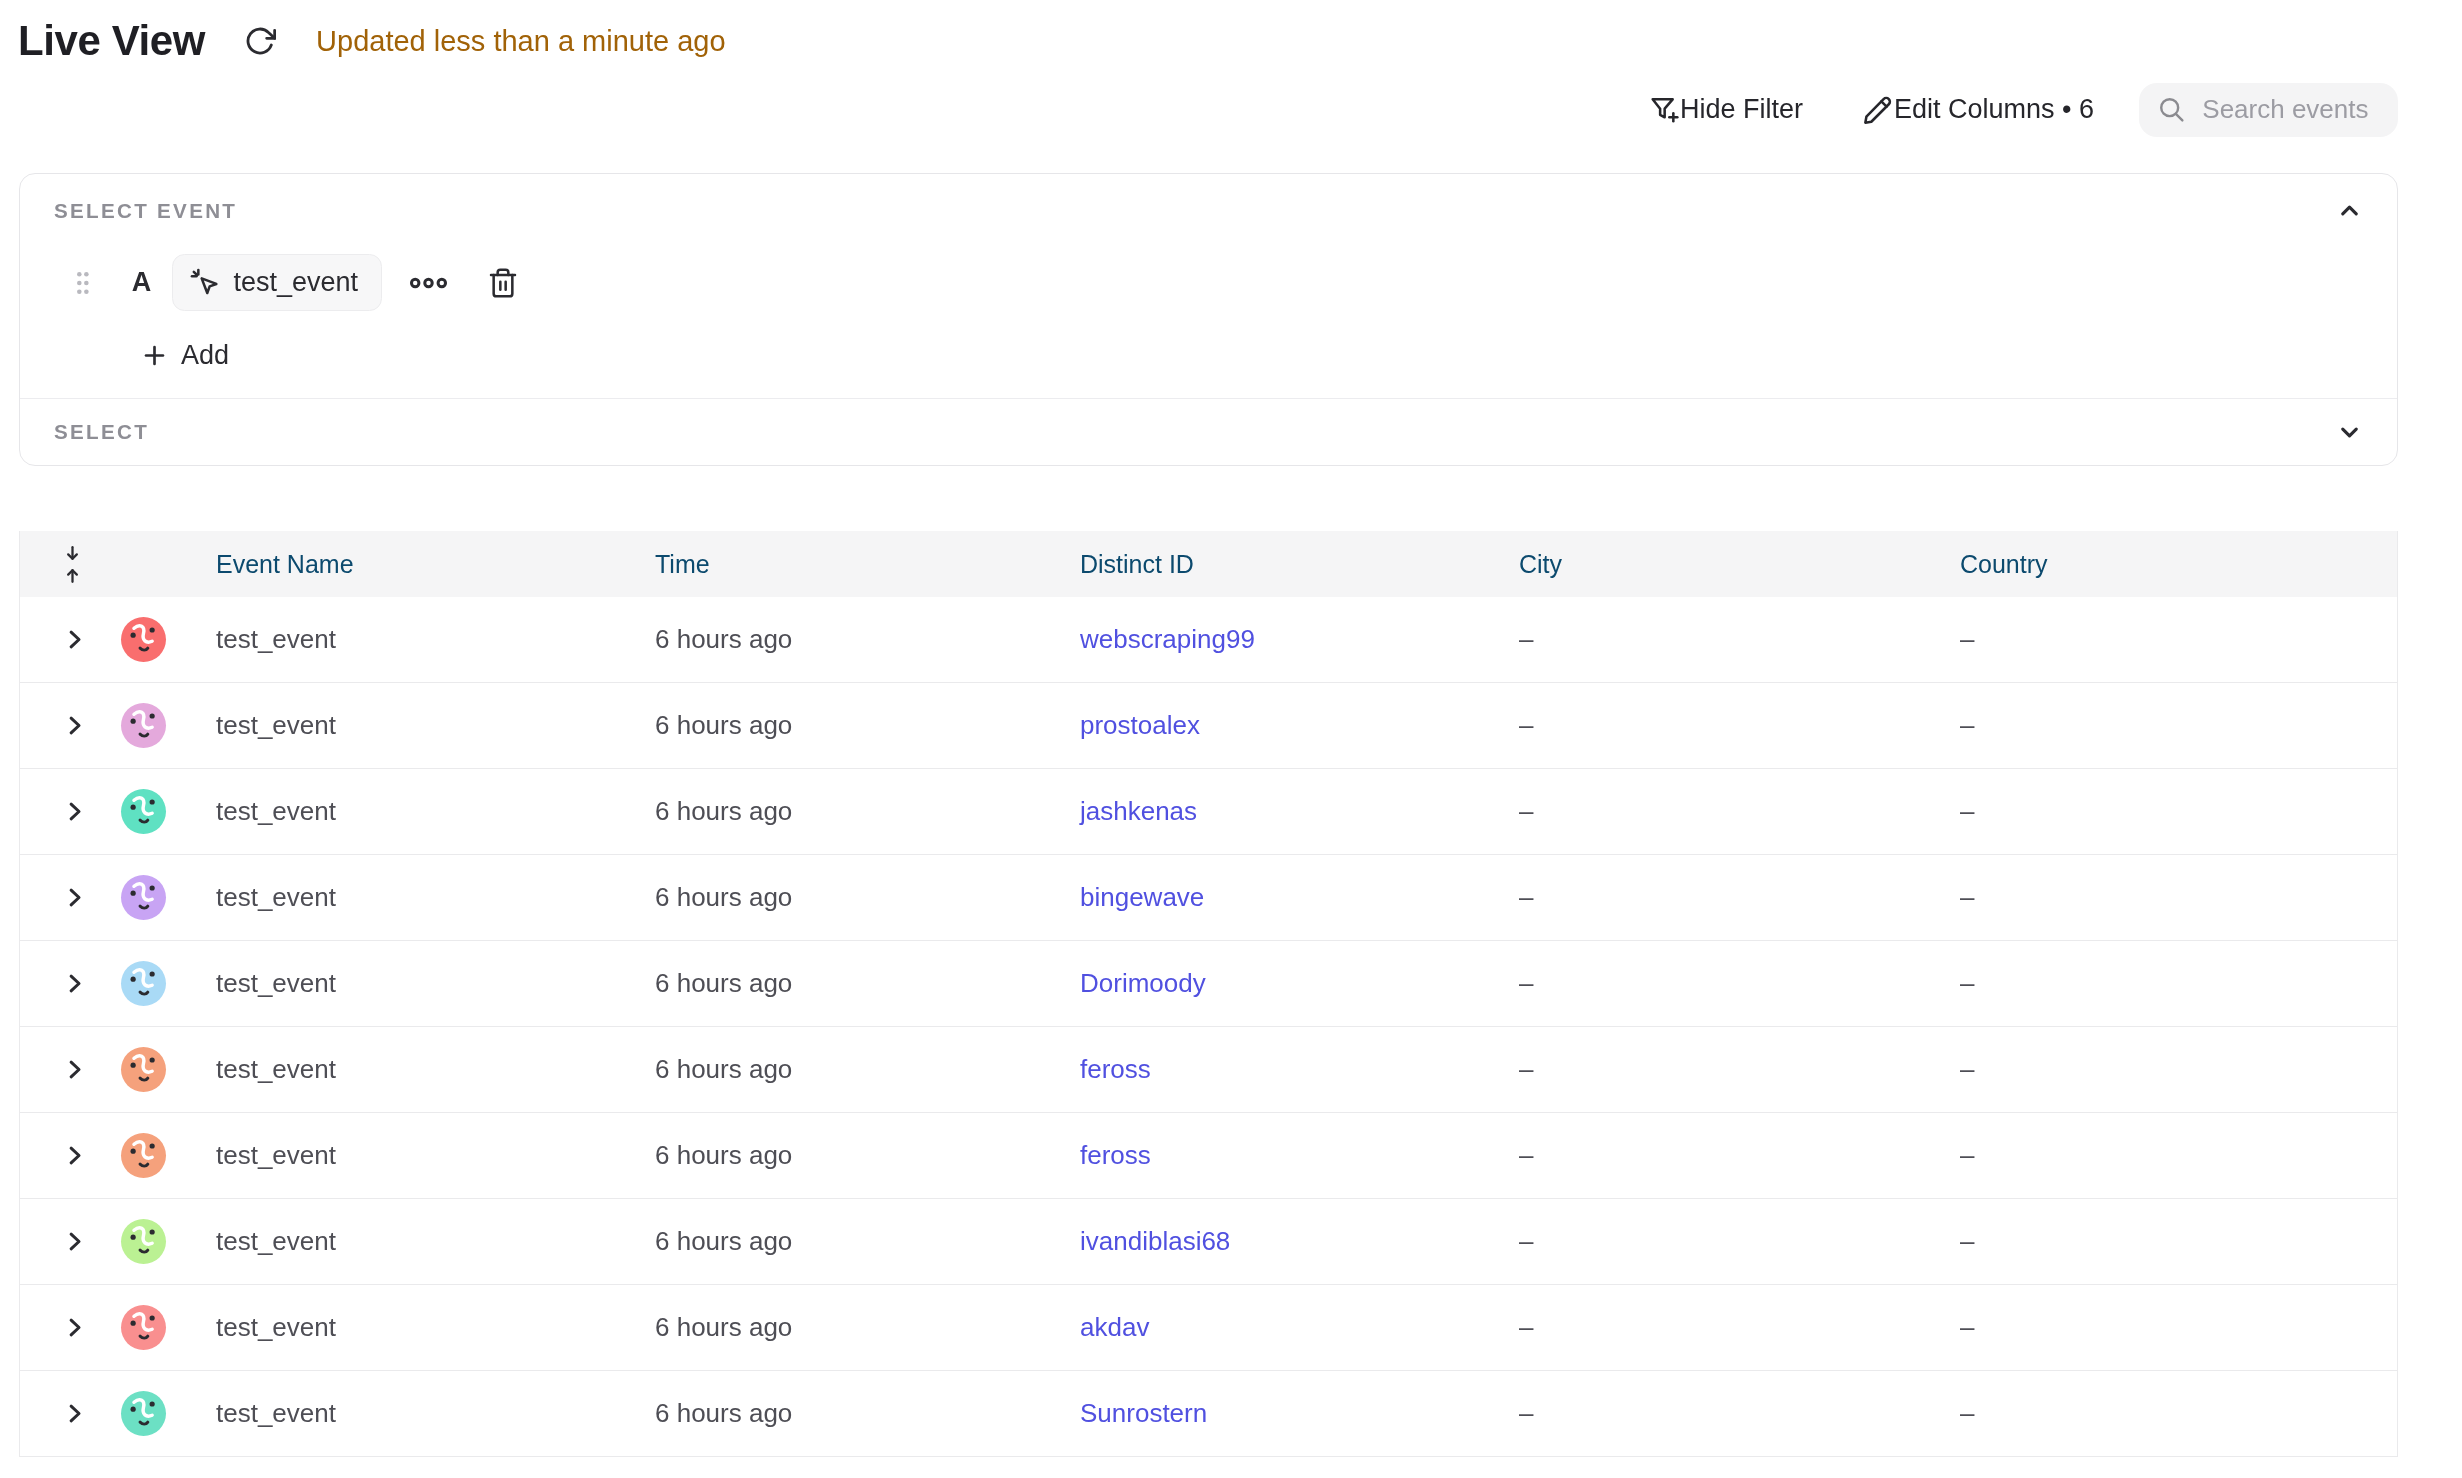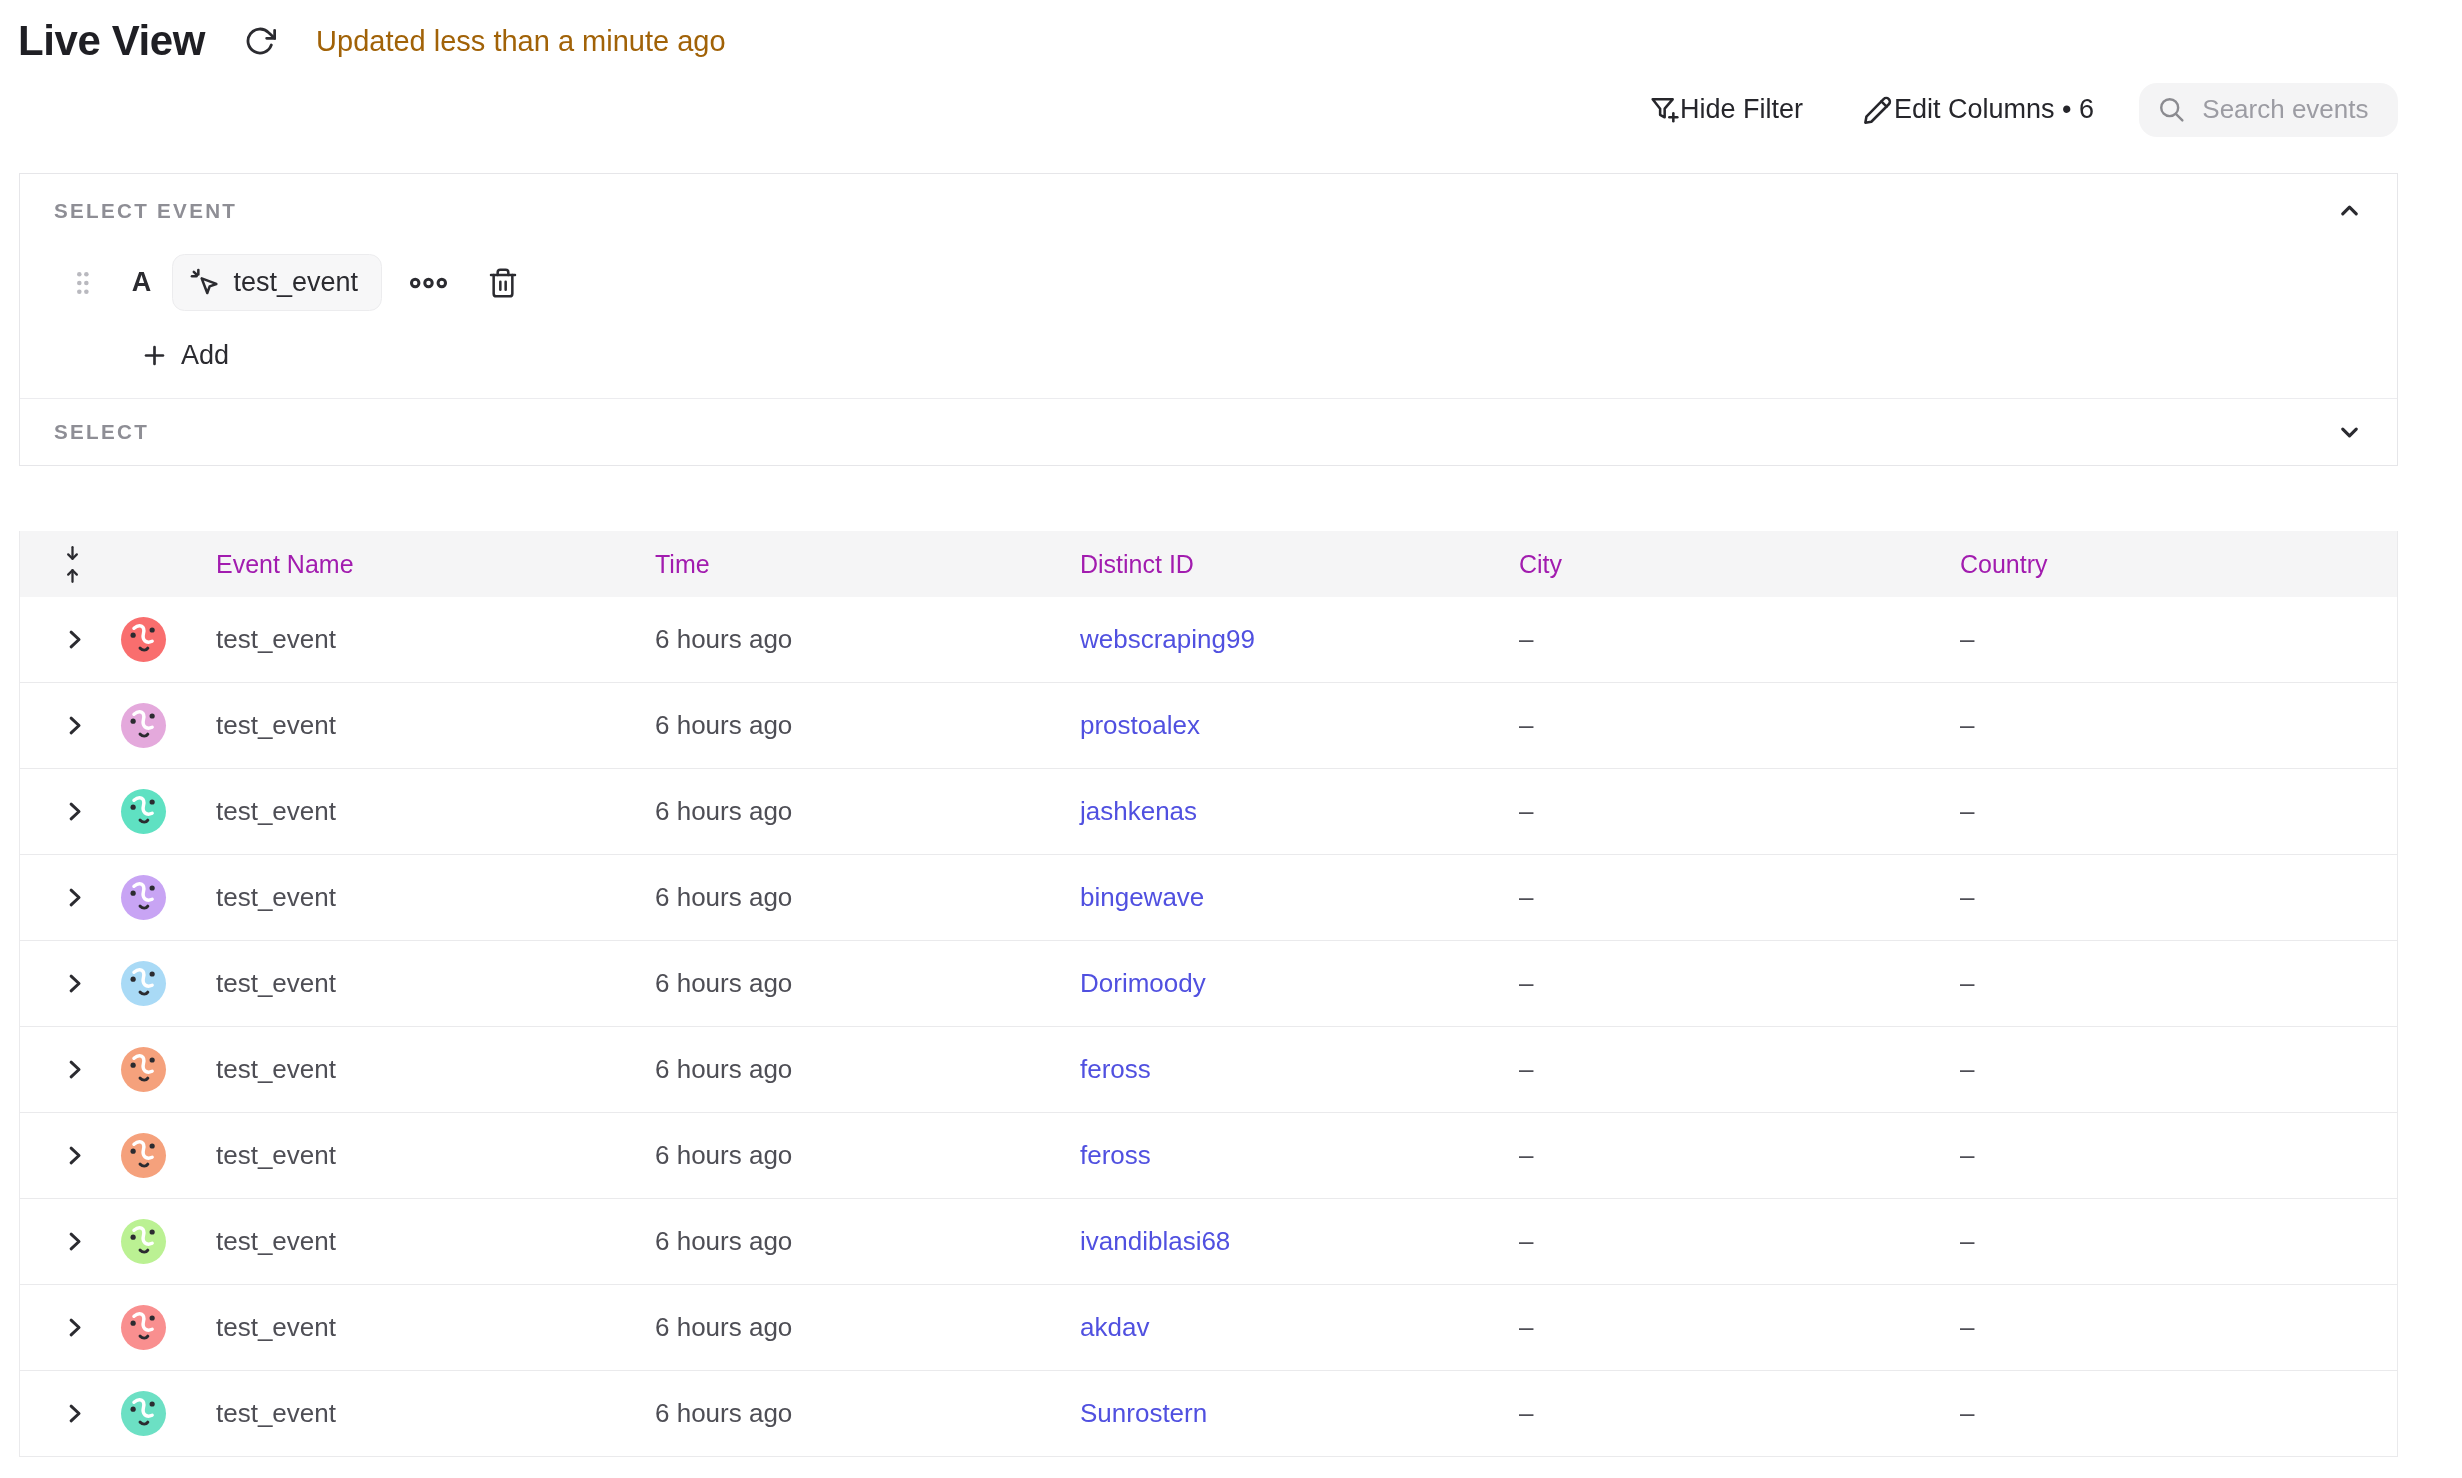--- a/index.html
+++ b/index.html
@@ -36,7 +36,7 @@
   .search-box input::placeholder { color: #9c9ca3; }
 
   
-  .query-card { margin: 36px 64px 0 19px; border: 1.8px solid #e6e6e9; border-radius: 0; background: #fff; }
+  .query-card { margin: 36px 64px 0 19px; border: 1.8px solid #e6e6e9; border-radius: 16px; background: #fff; }
   .section-head { display: flex; justify-content: space-between; align-items: center; padding: 23px 34px 0 34px; }
   .section-label { font-size: 20.6px; font-weight: 700; letter-spacing: 2.3px; color: #8e8e95; }
   .event-row { display: flex; align-items: center; padding-left: 53px; margin-top: 30px; height: 57px; }

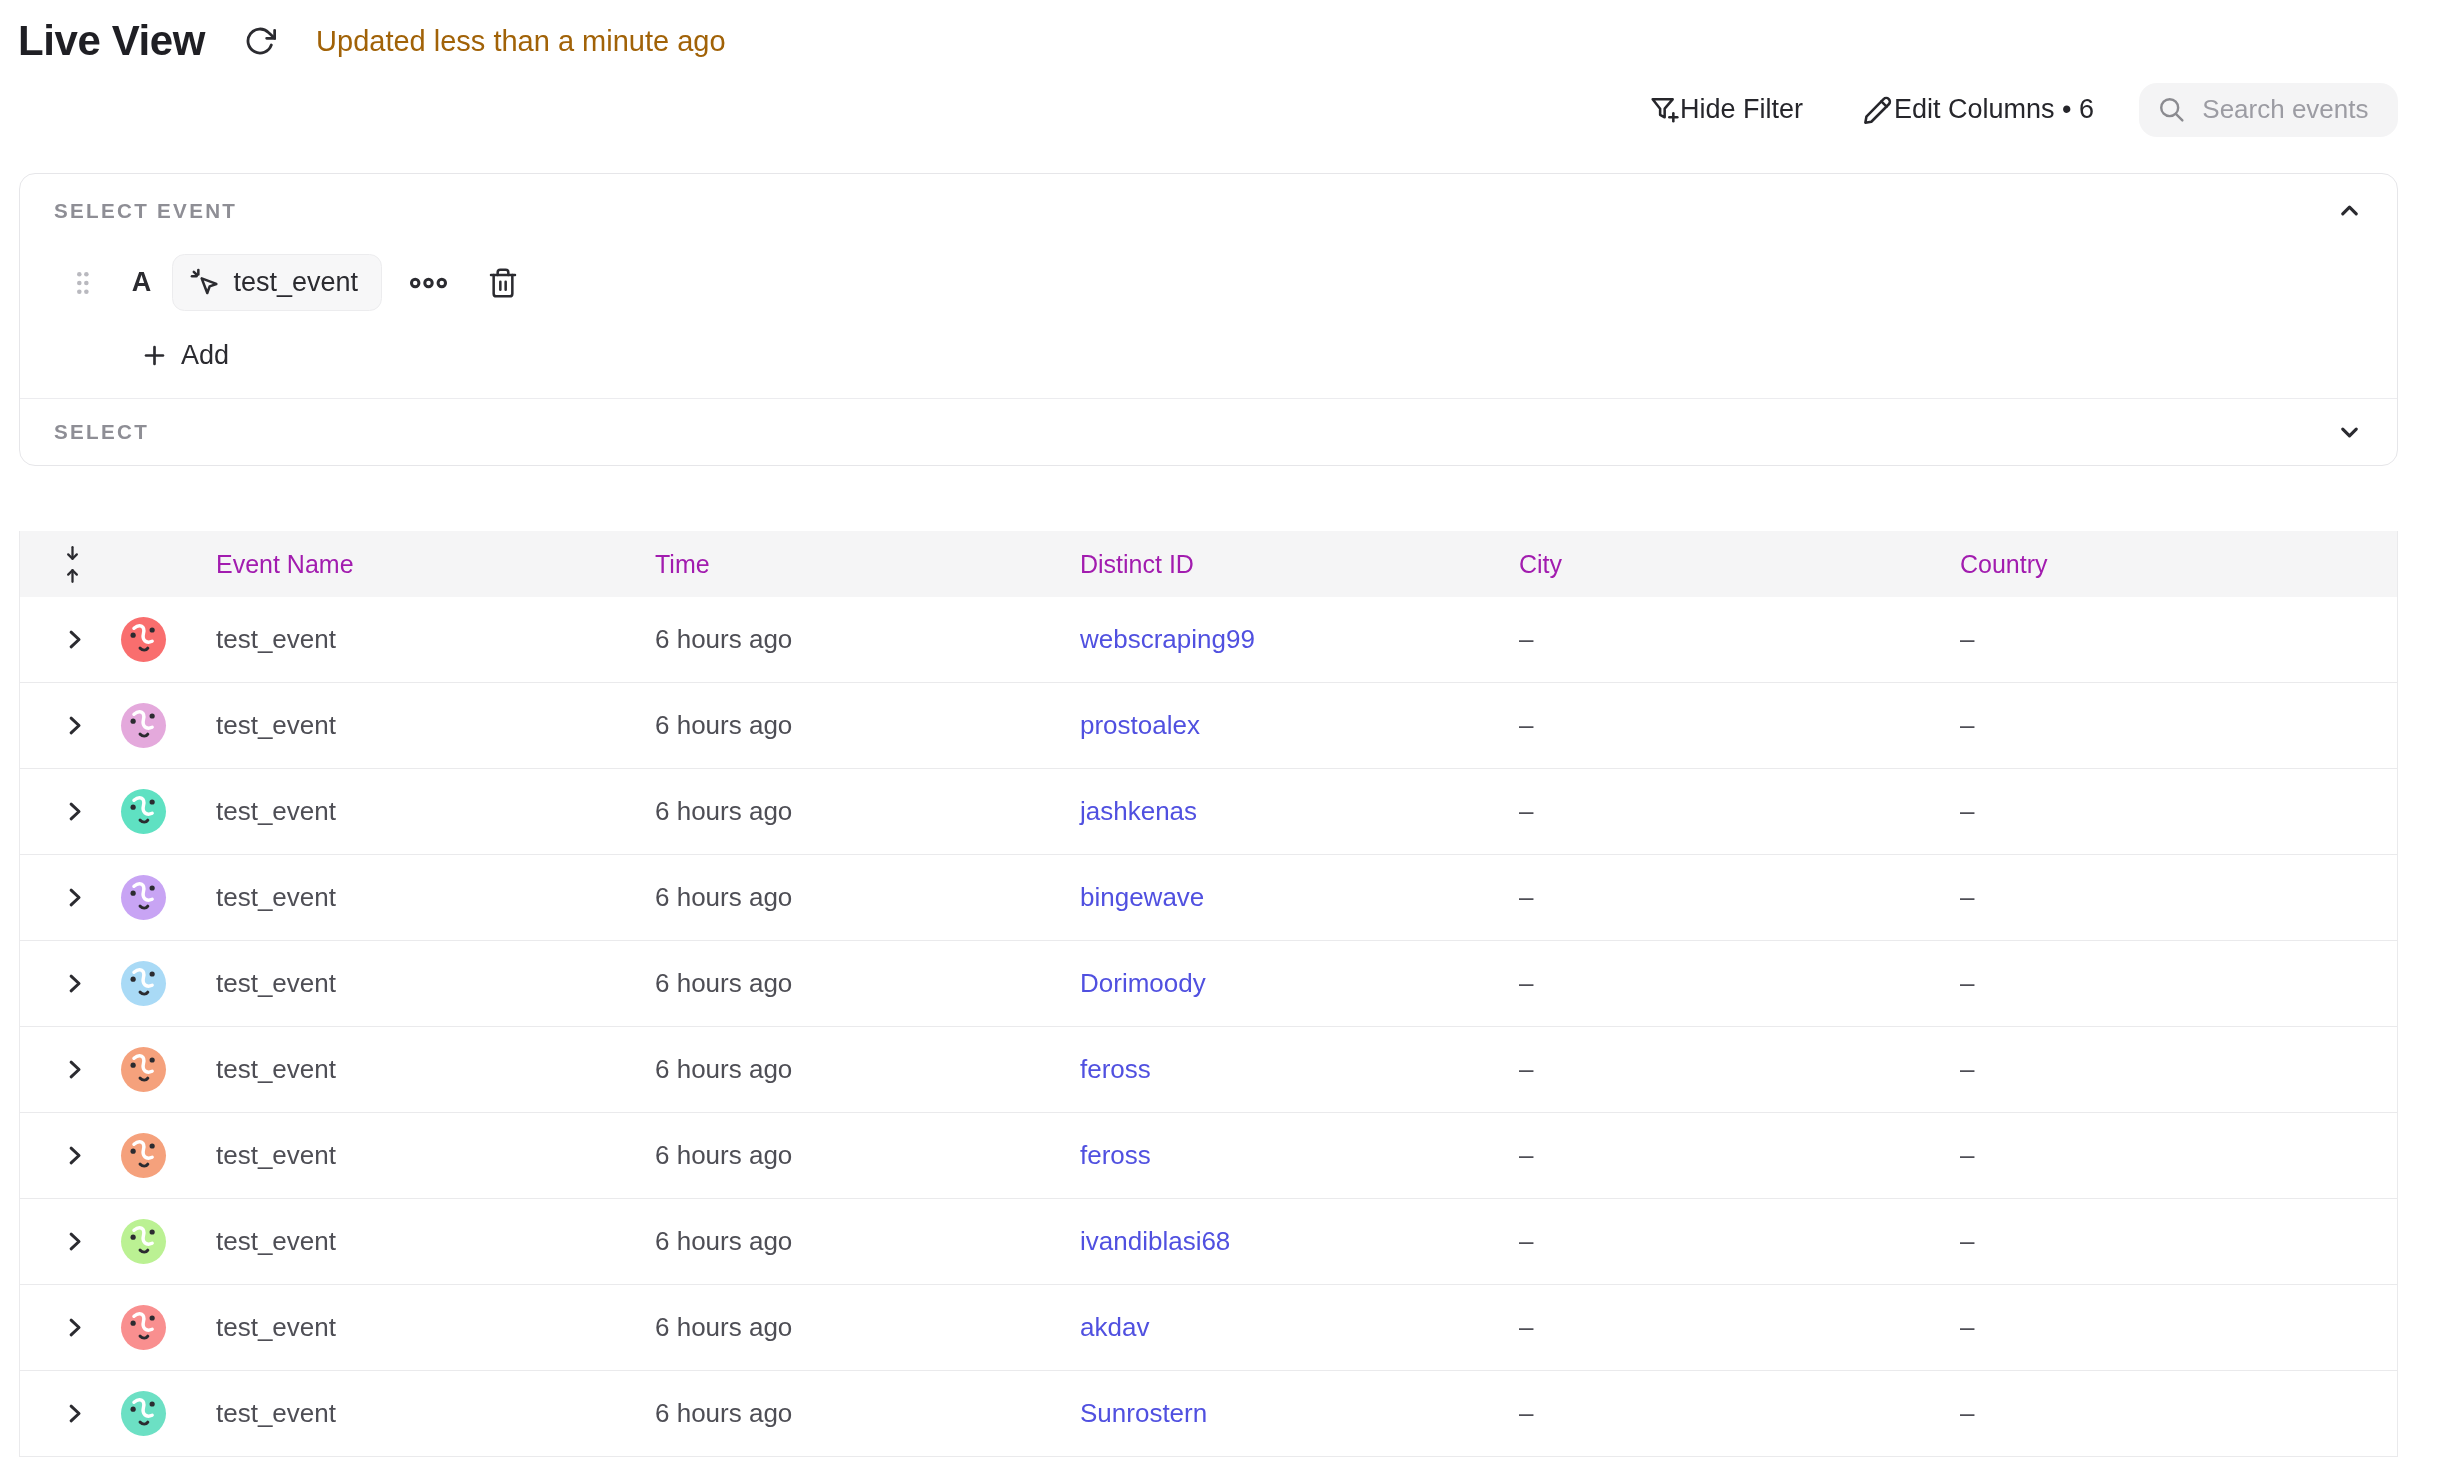--- a/index.html
+++ b/index.html
@@ -54,7 +54,7 @@
   
   .events-table { margin: 65px 0 0 19px; width: 2379px; border-left: 1.8px solid #eaeaec; border-right: 1.8px solid #eaeaec; }
   .thead, .tr { display: grid; grid-template-columns: 101px 95px 439px 425px 439px 441px 1fr; align-items: center; }
-  .thead { height: 66px; background: #f5f5f6; font-size: 25px; color: #a21caf; }
+  .thead { height: 66px; background: #f5f5f6; font-size: 25px; color: #0c4a6e; }
   .tr { height: 86px; border-bottom: 1.8px solid #eaeaec; font-size: 26px; color: #4e4e55; background: #fff; }
   .cell-expander { display: flex; justify-content: flex-start; padding-left: 41px; }
   .avatar { width: 45px; height: 45px; border-radius: 50%; display: block; }

